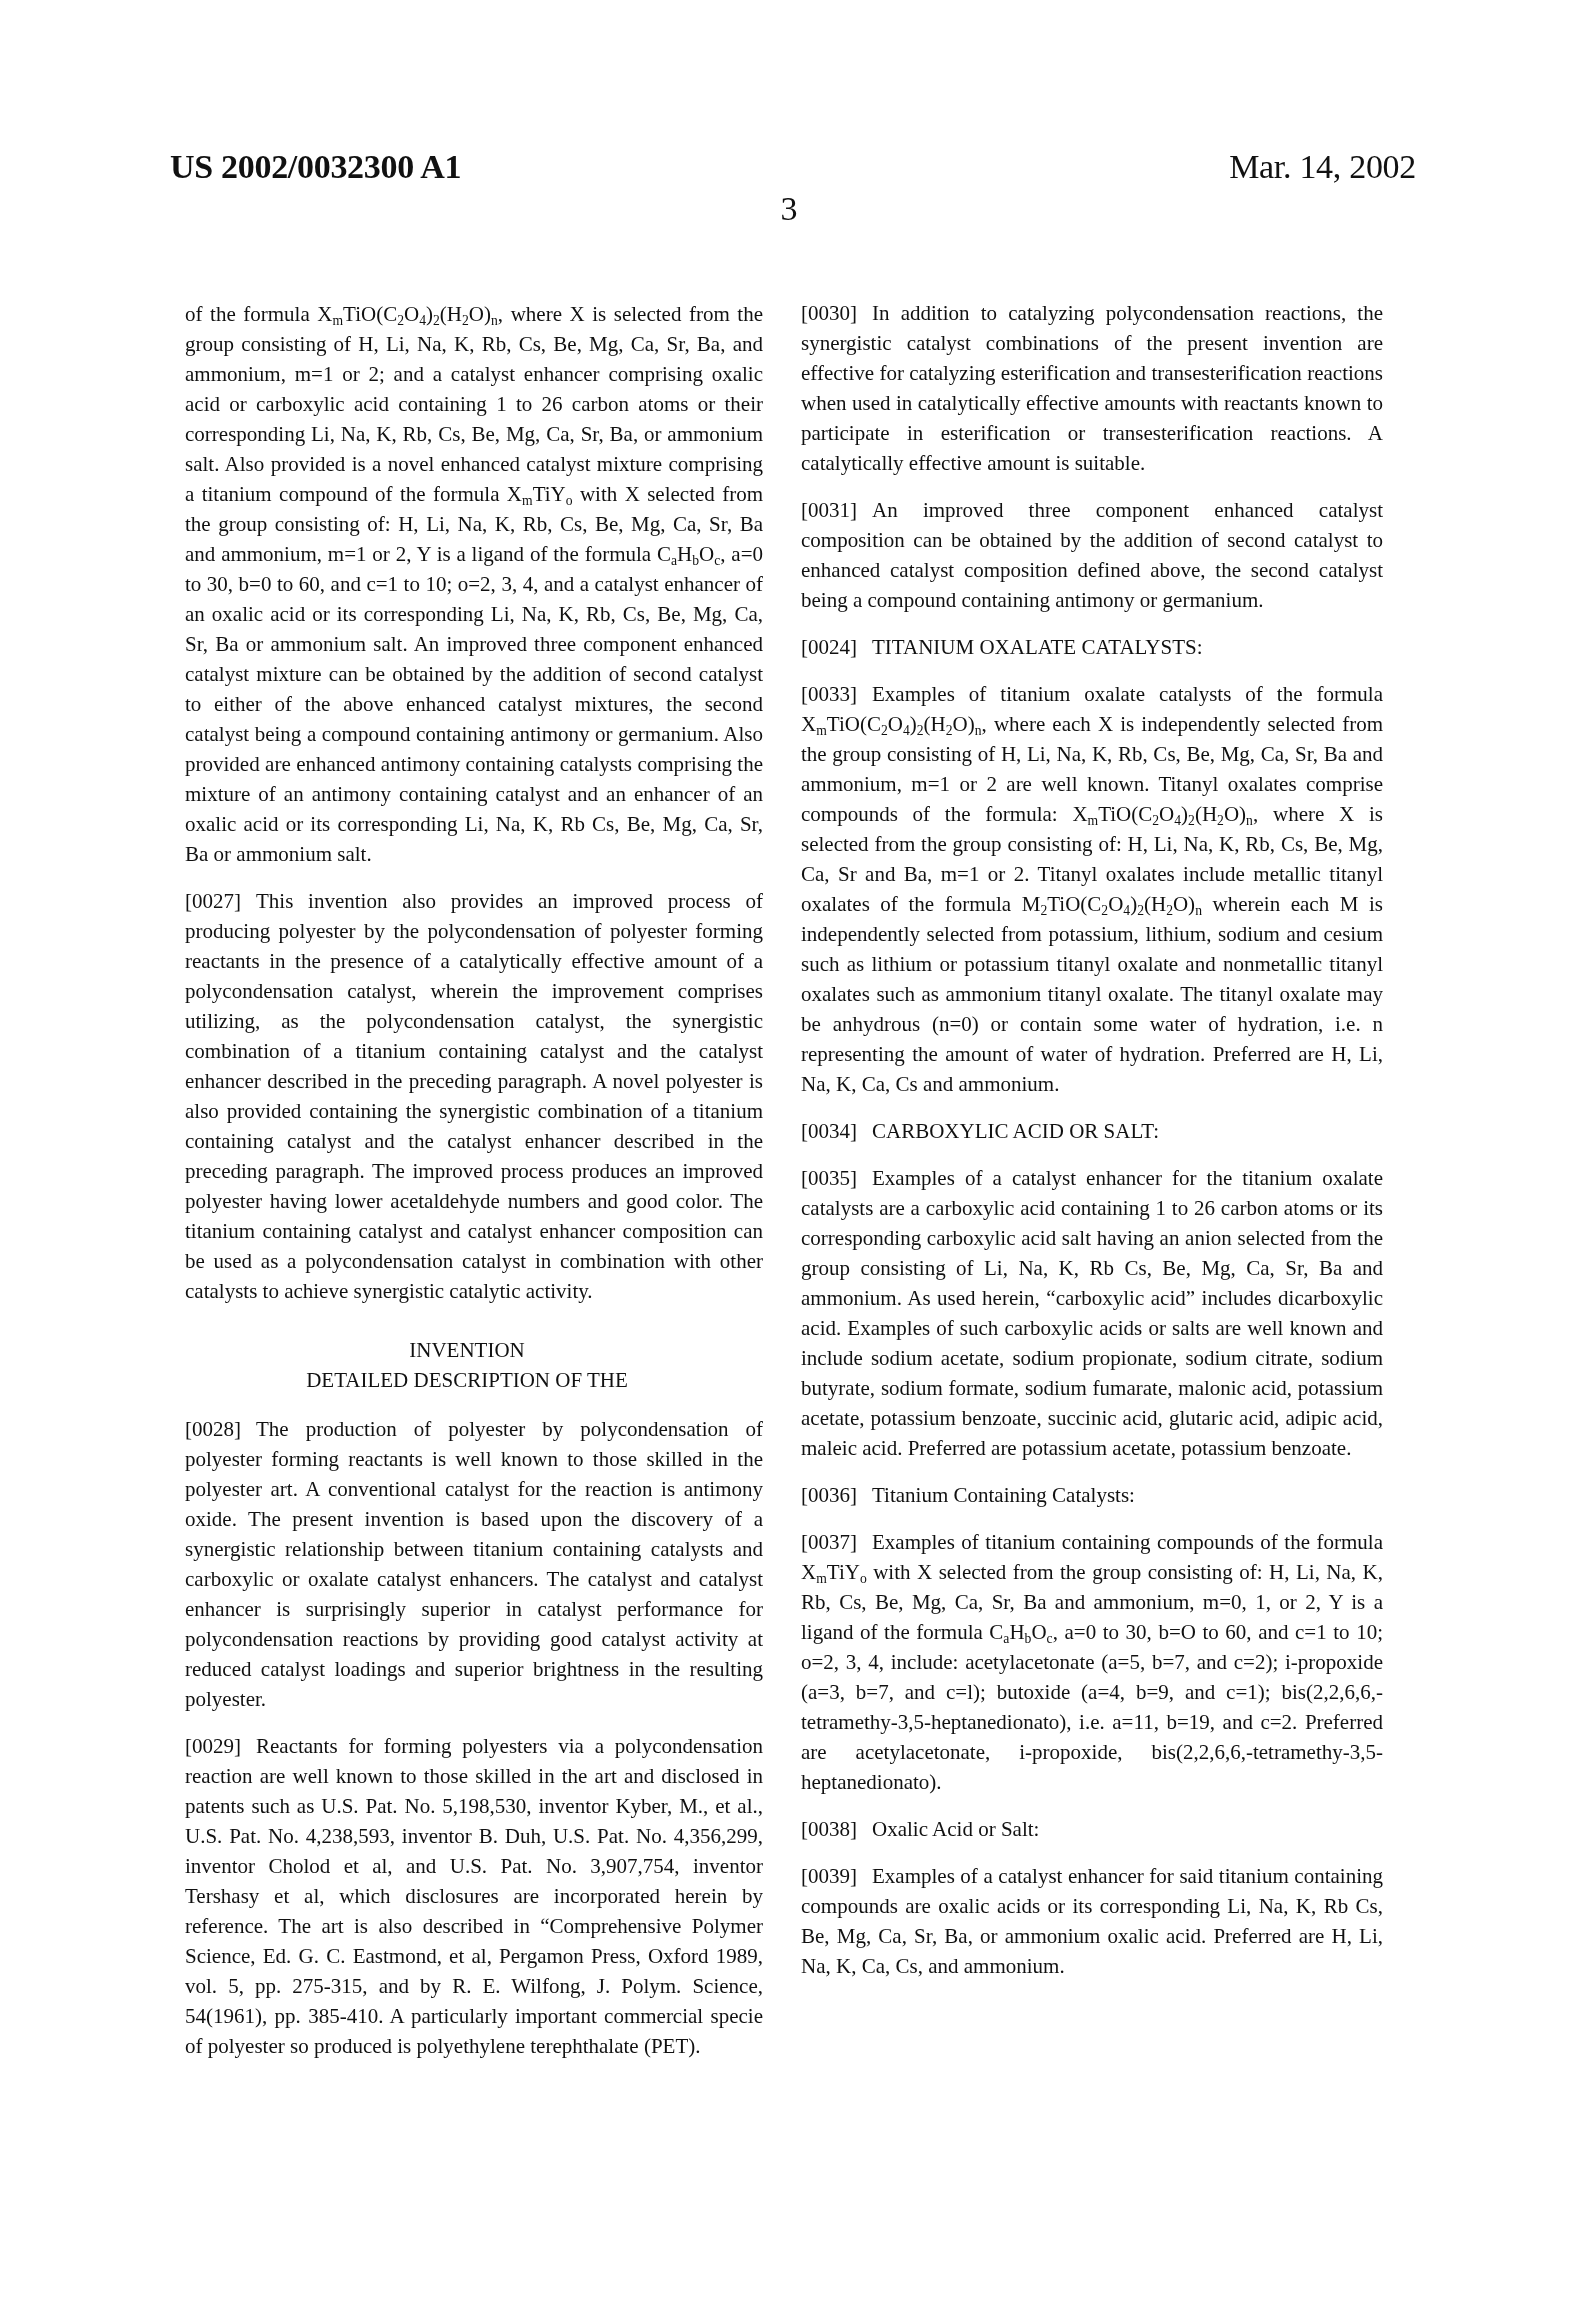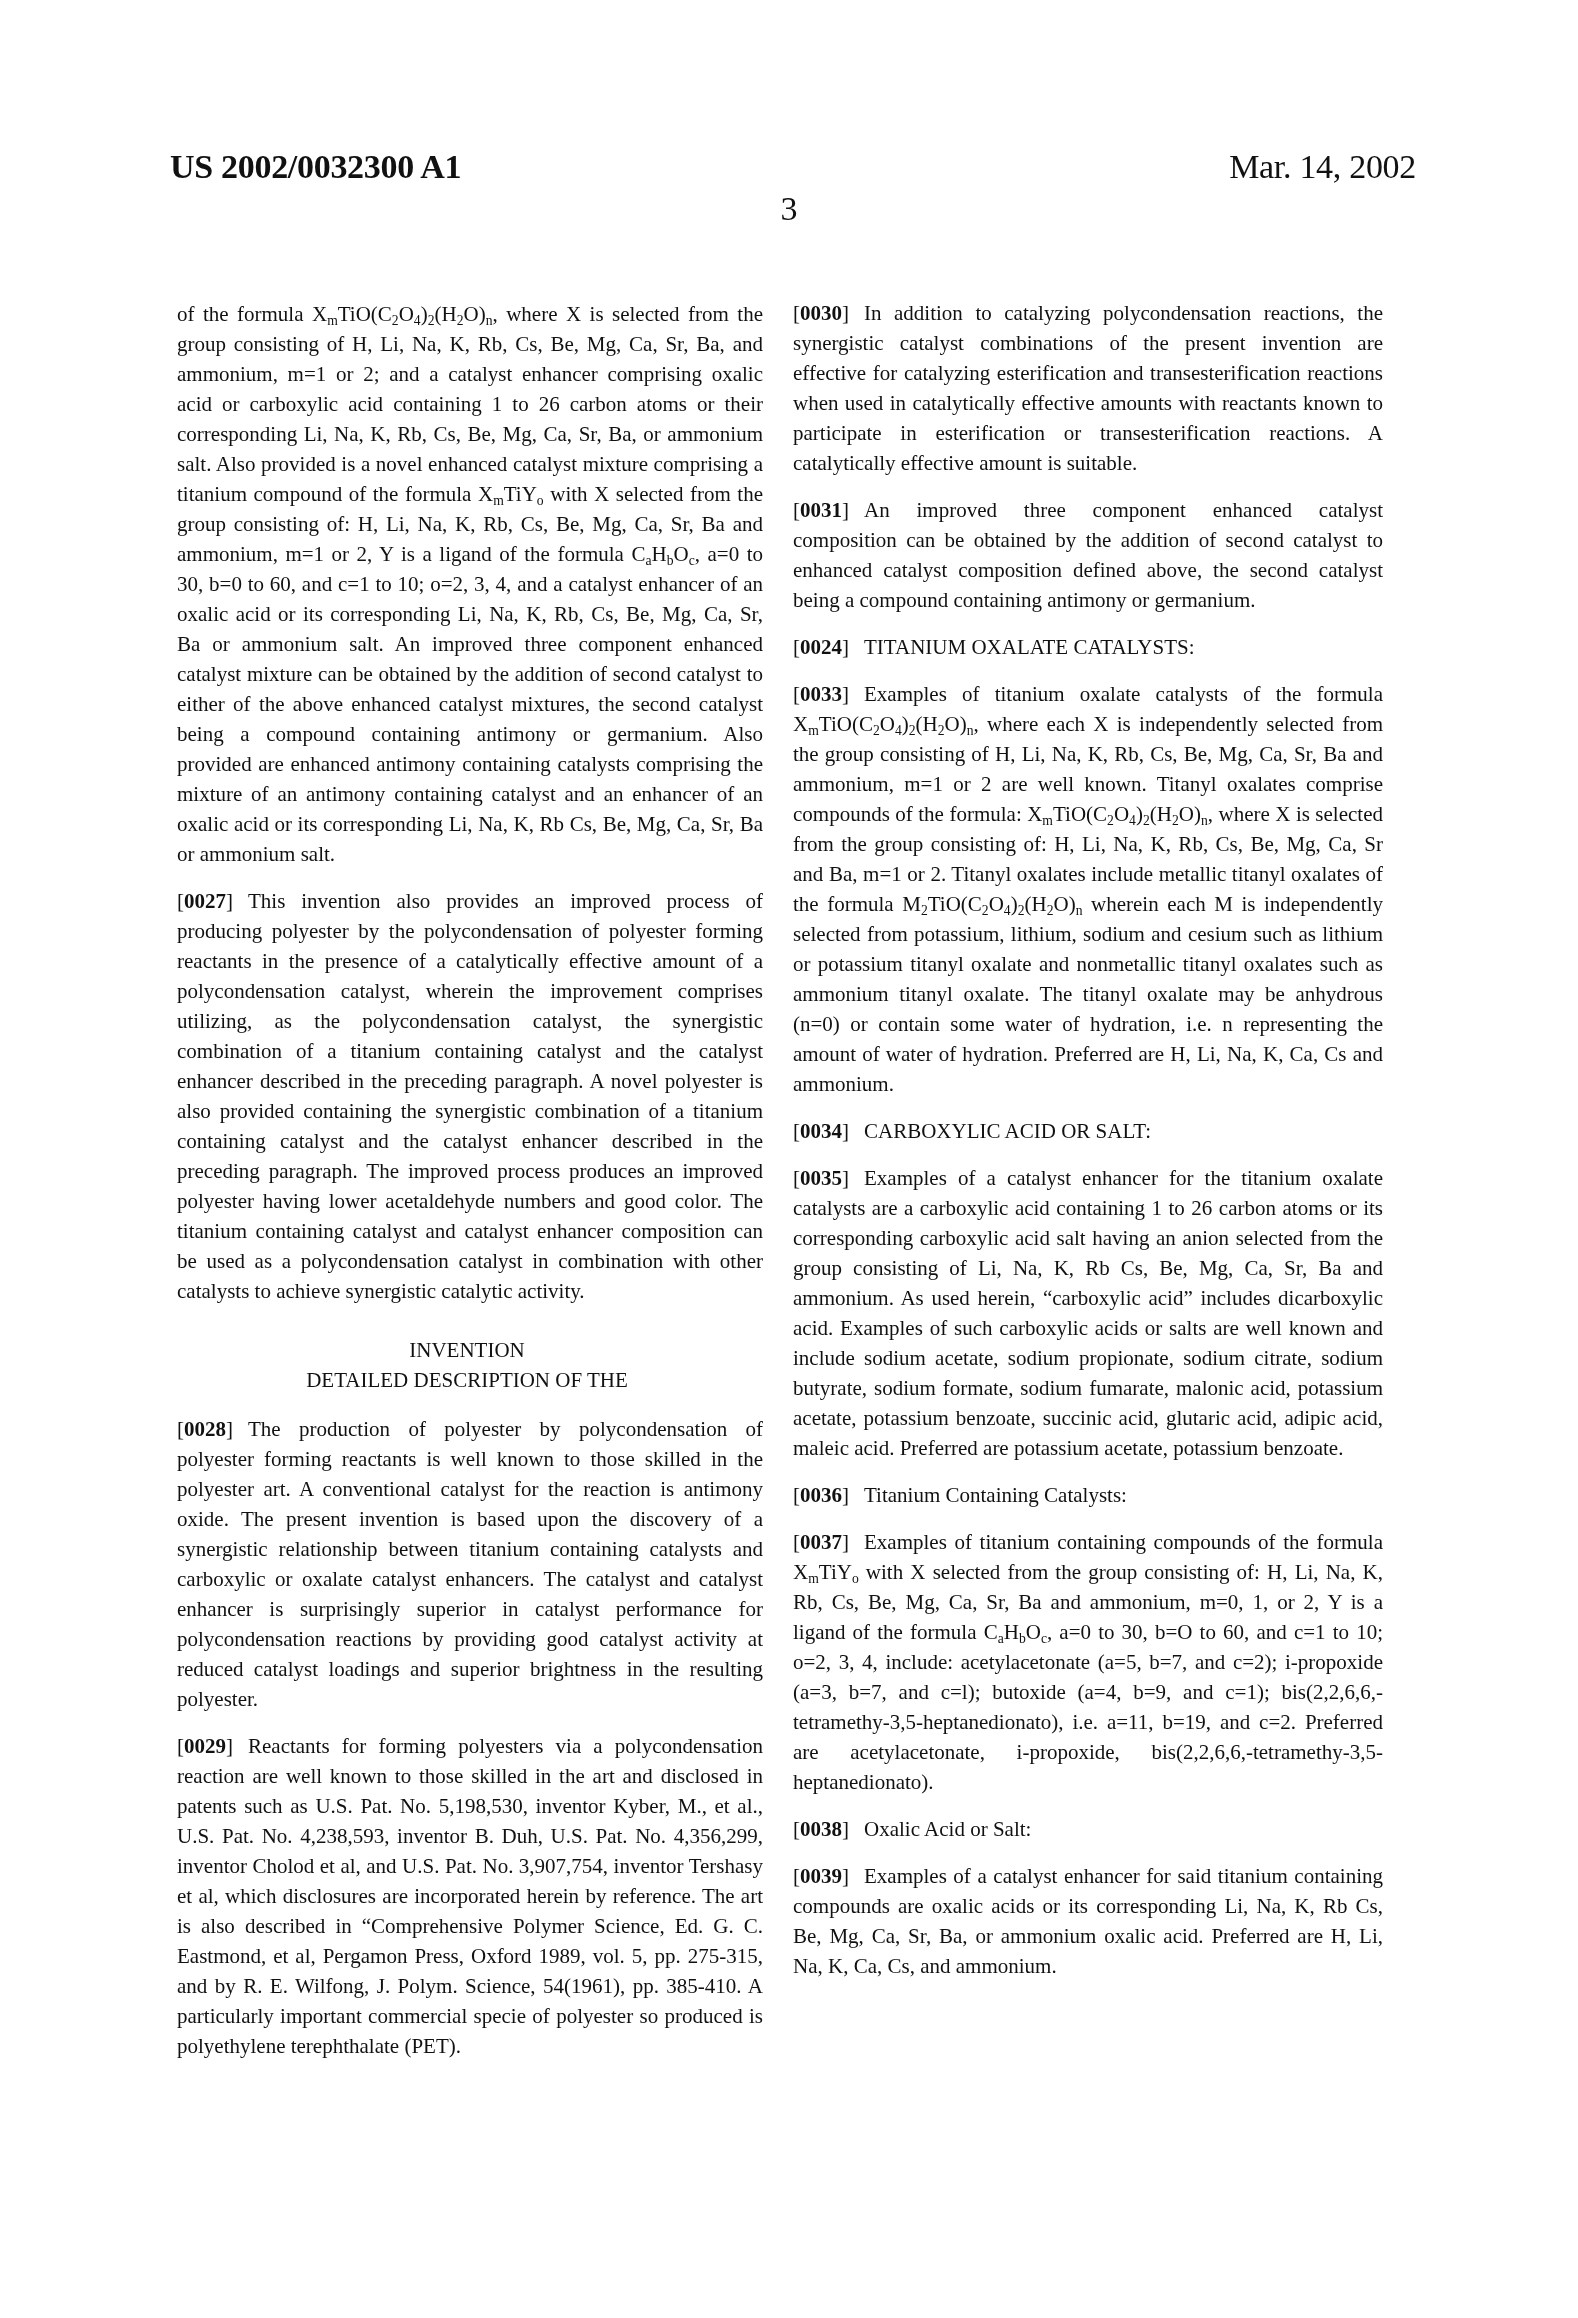--- a/index.html
+++ b/index.html
@@ -16,7 +16,7 @@
   }
   .col-left { left: 171px; }
   .col-right { left: 787px; width: 596px; top: 298px; }
-  .para { margin: 0 0 17px 6px; }
+  .para { margin: 0 0 17px 14px; }
   .para.cont { margin-top: 0; }
   .pnum { font-weight: bold; }
   .pnum-wrap { margin-right: 15px; }

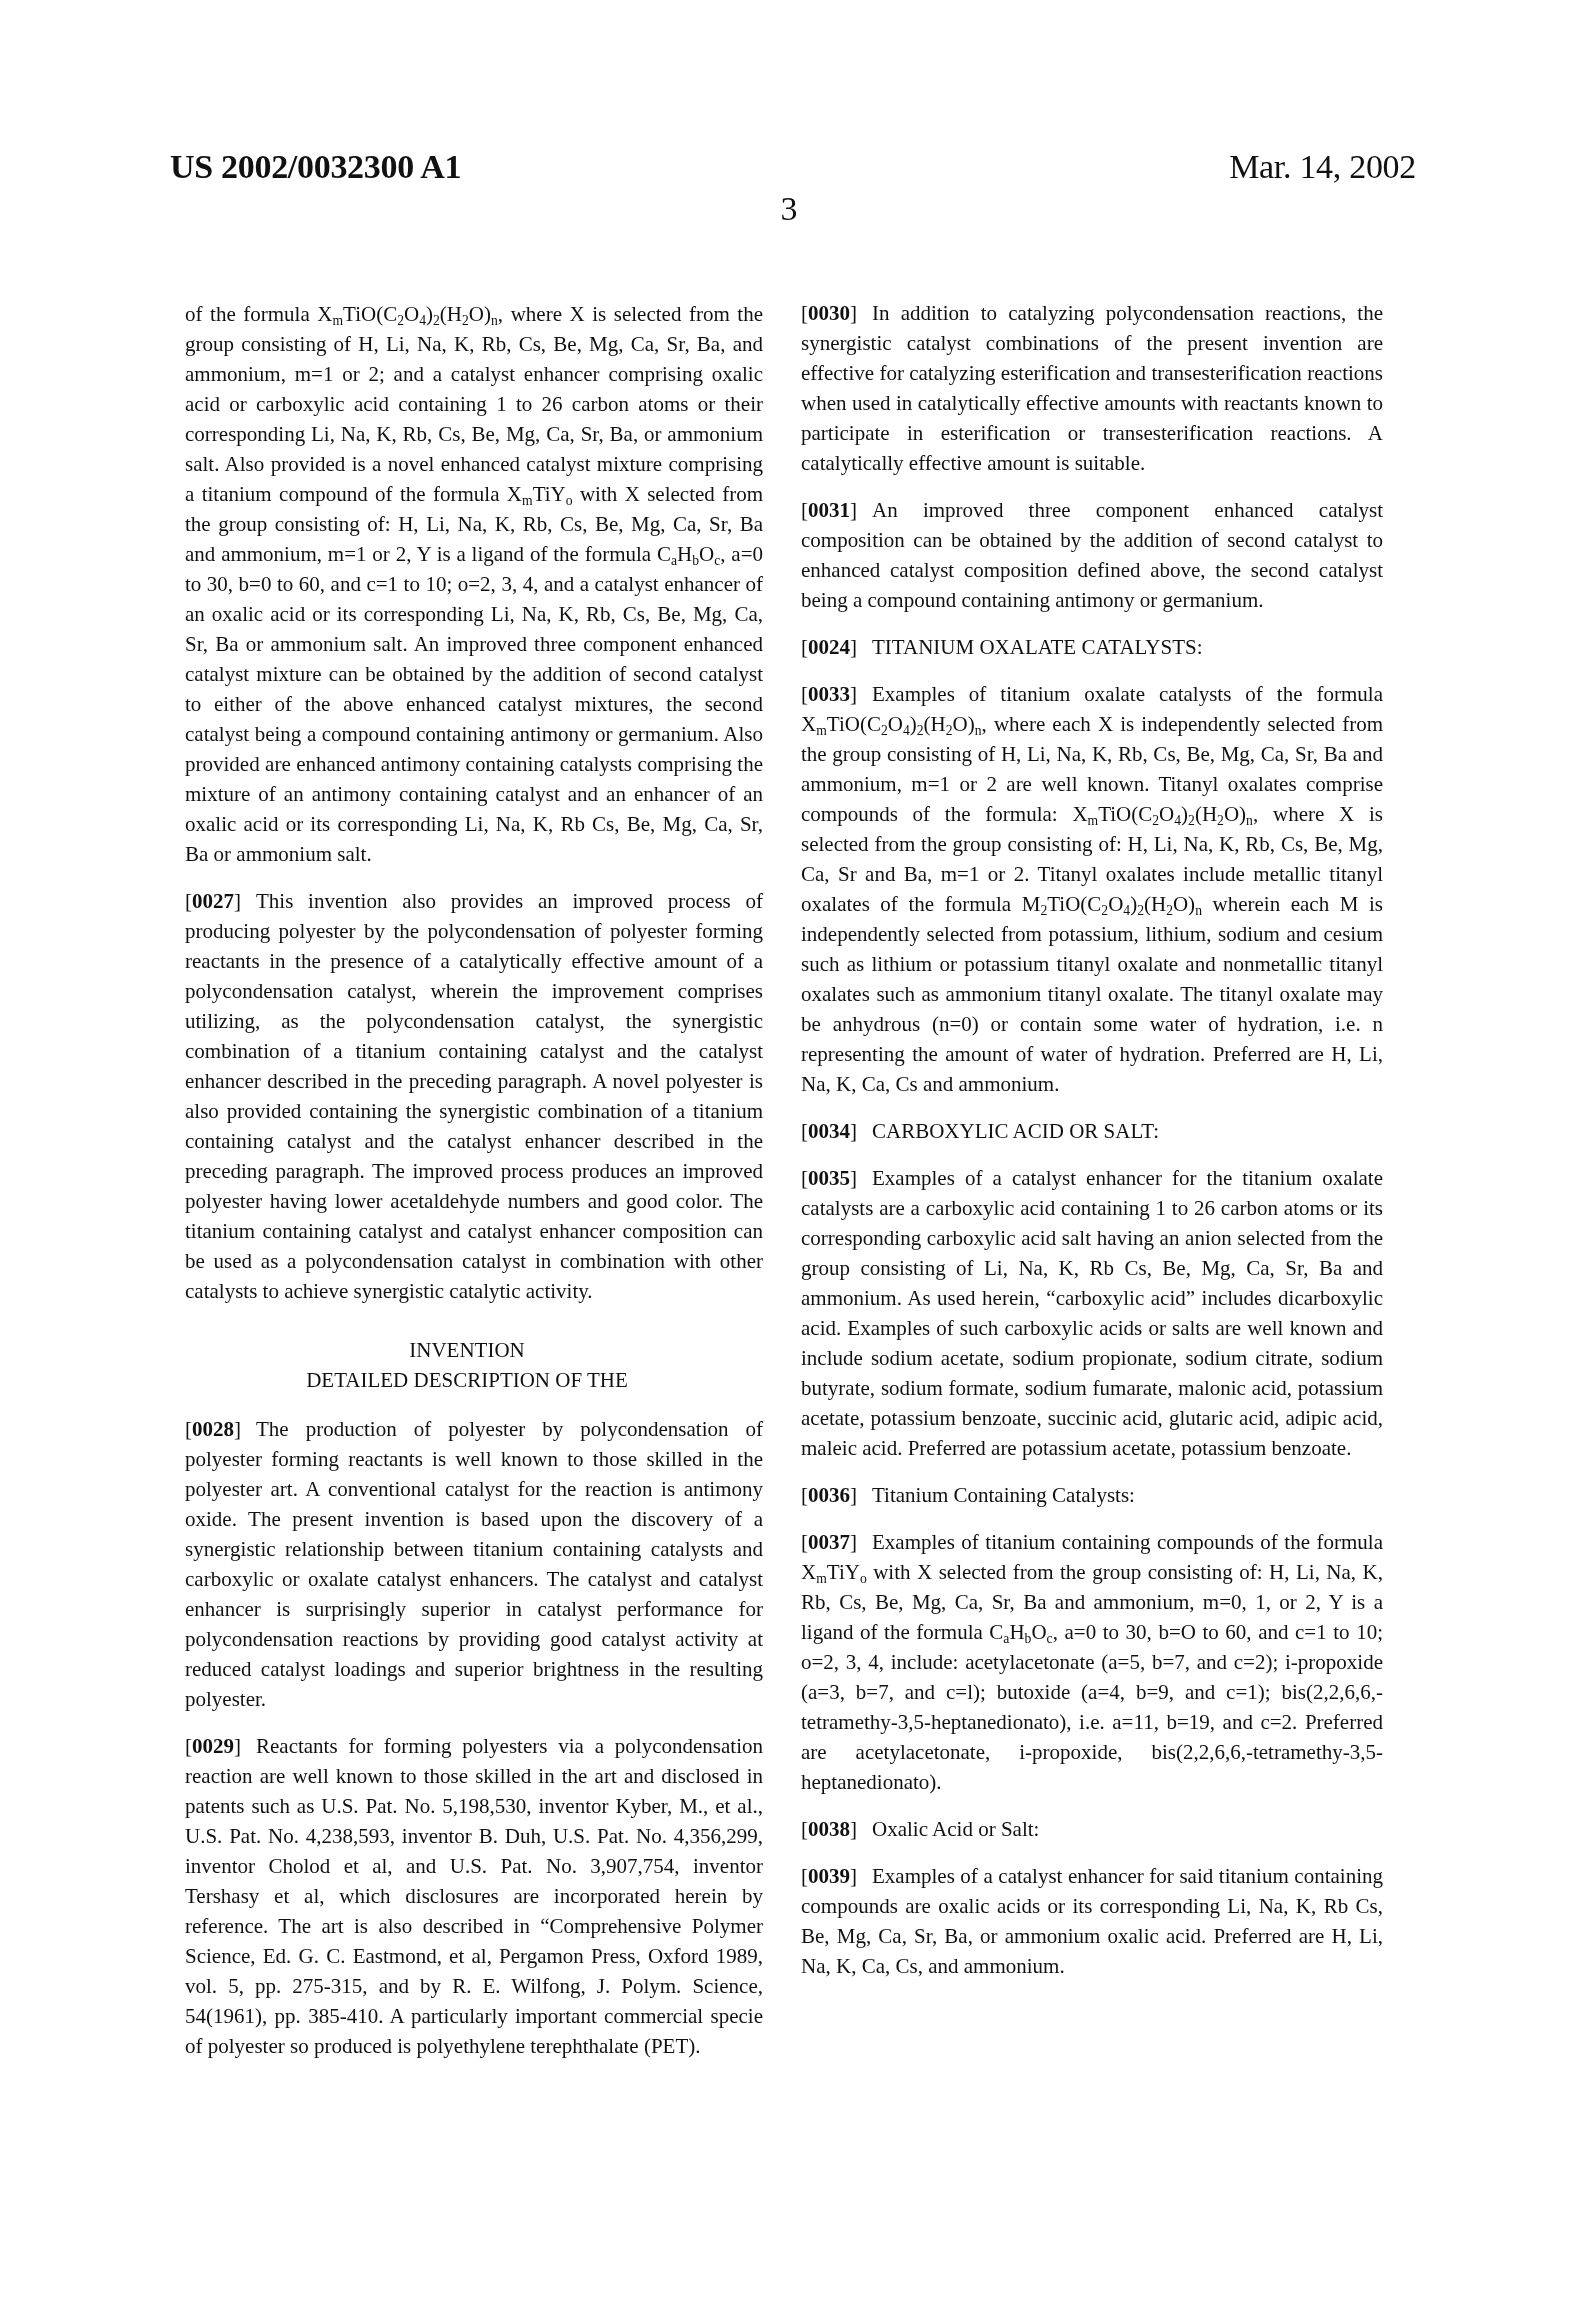--- a/index.html
+++ b/index.html
@@ -18,7 +18,7 @@
   .col-right { left: 787px; width: 596px; top: 298px; }
   .para { margin: 0 0 17px 14px; }
   .para.cont { margin-top: 0; }
-  .pnum { font-weight: bold; }
+  .pnum { font-weight: normal; }
   .pnum-wrap { margin-right: 15px; }
   sub { font-size: 65%; vertical-align: -0.28em; line-height: 0; }
   .heading {

